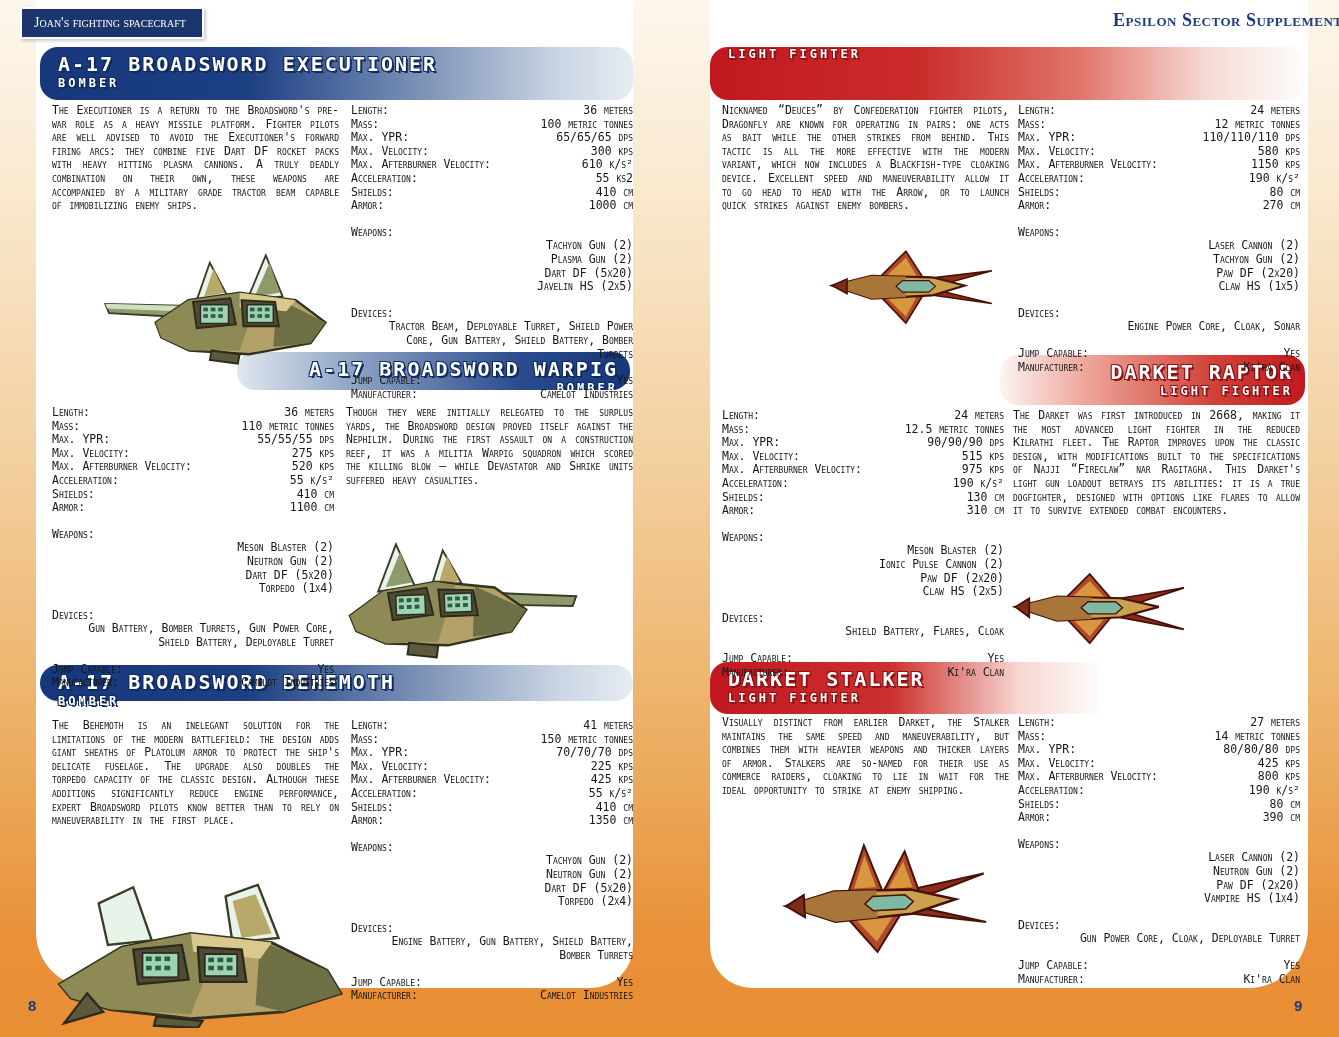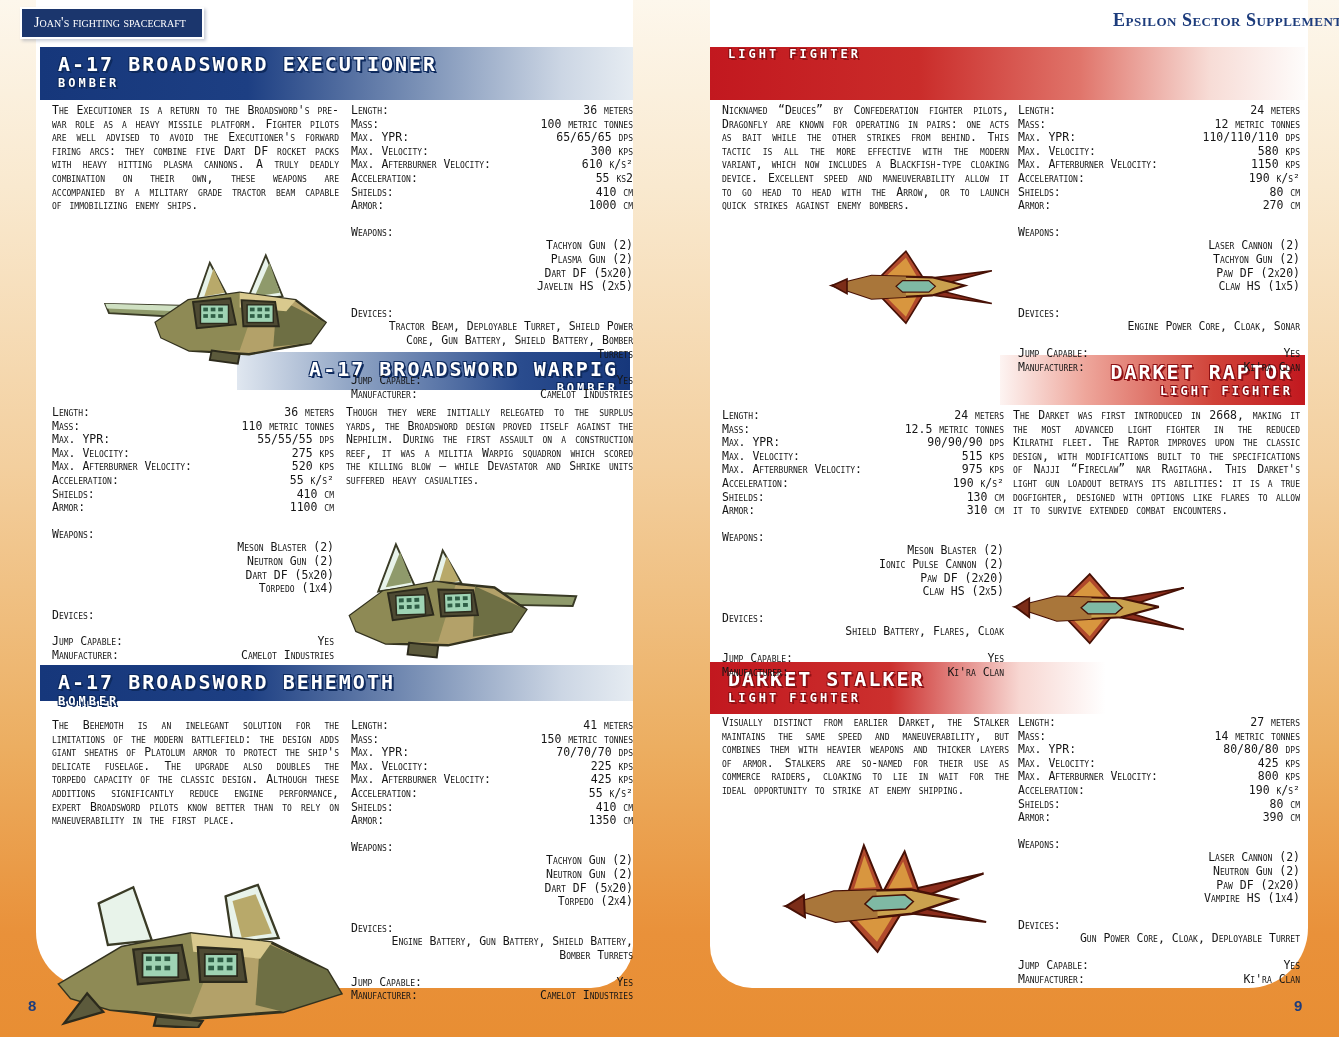--- a/index.html
+++ b/index.html
@@ -30,7 +30,7 @@
     font-family:"Liberation Sans", sans-serif; font-weight:bold; font-size:15px;
   }
 
-  .banner { position:absolute; z-index:2; color:#fff; box-sizing:border-box; }
+  .banner { position:absolute; z-index:2; color:#fff; box-sizing:border-box;border-radius:18px; }
   .banner .b-title { font-size:20px; font-weight:bold; letter-spacing:2px; line-height:23px; padding-top:6px; white-space:nowrap; }
   .banner .b-sub   { font-size:12px; font-weight:bold; letter-spacing:3px; line-height:15px; white-space:nowrap; }
   .banner.ltr { padding-left:18px; text-align:left; }

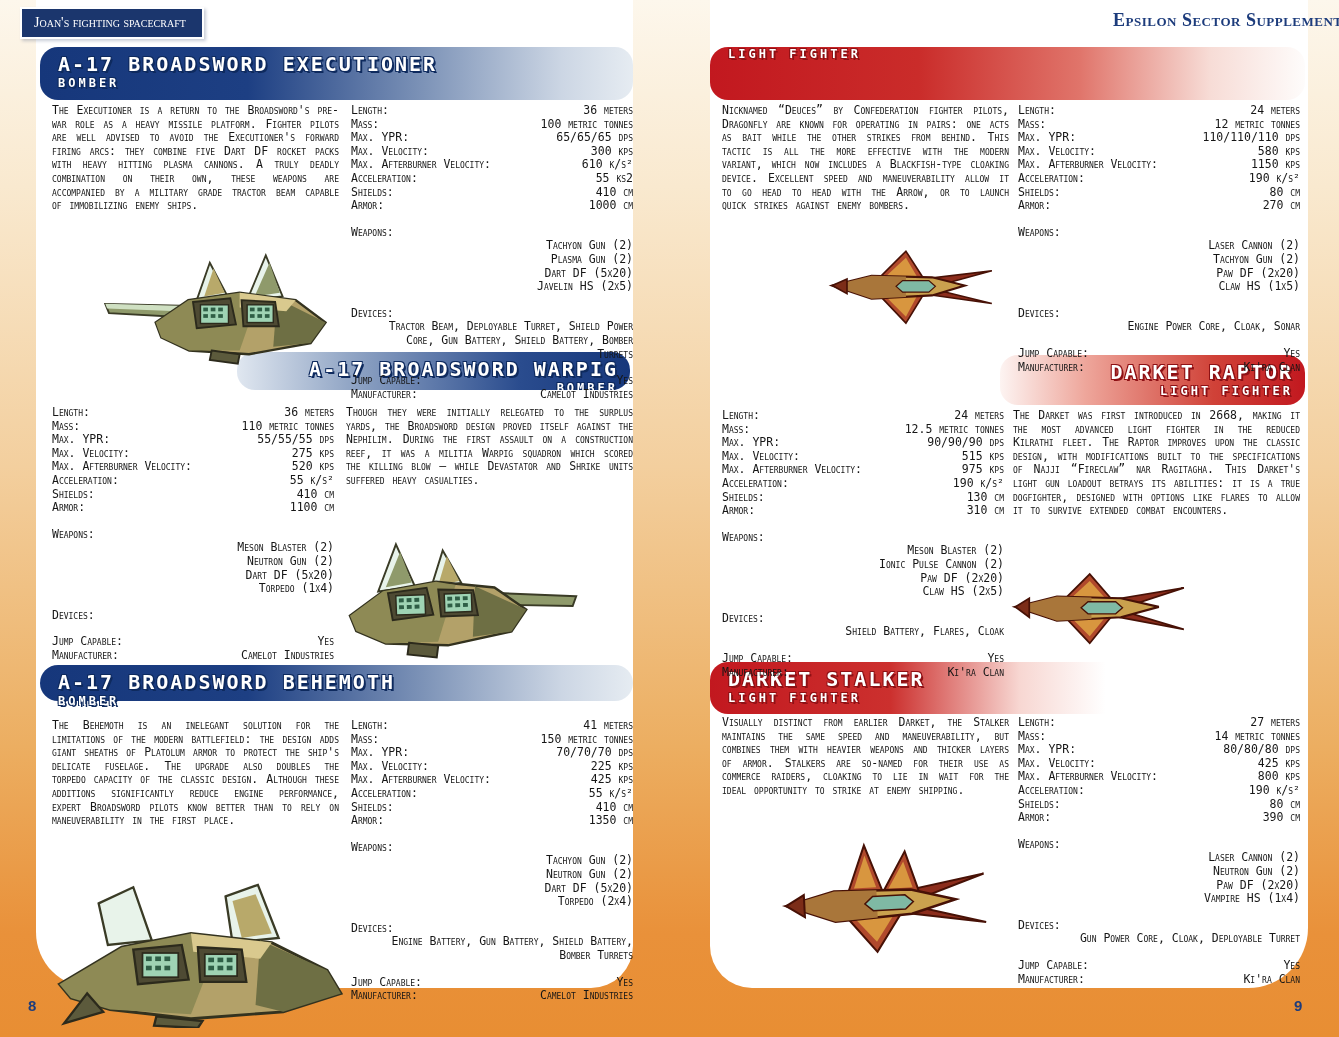--- a/index.html
+++ b/index.html
@@ -195,6 +195,7 @@
       <div class="wline">Dart DF (5x20)</div>
       <div class="wline">Torpedo (1x4)</div>
       <div class="group-label">Devices:</div>
+      <div class="devices">Gun Battery, Bomber Turrets, Gun Power Core, Shield Battery, Deployable Turret</div>
       <div class="foot">
         <div class="stat-row">
             <span>Jump Capable:</span>

